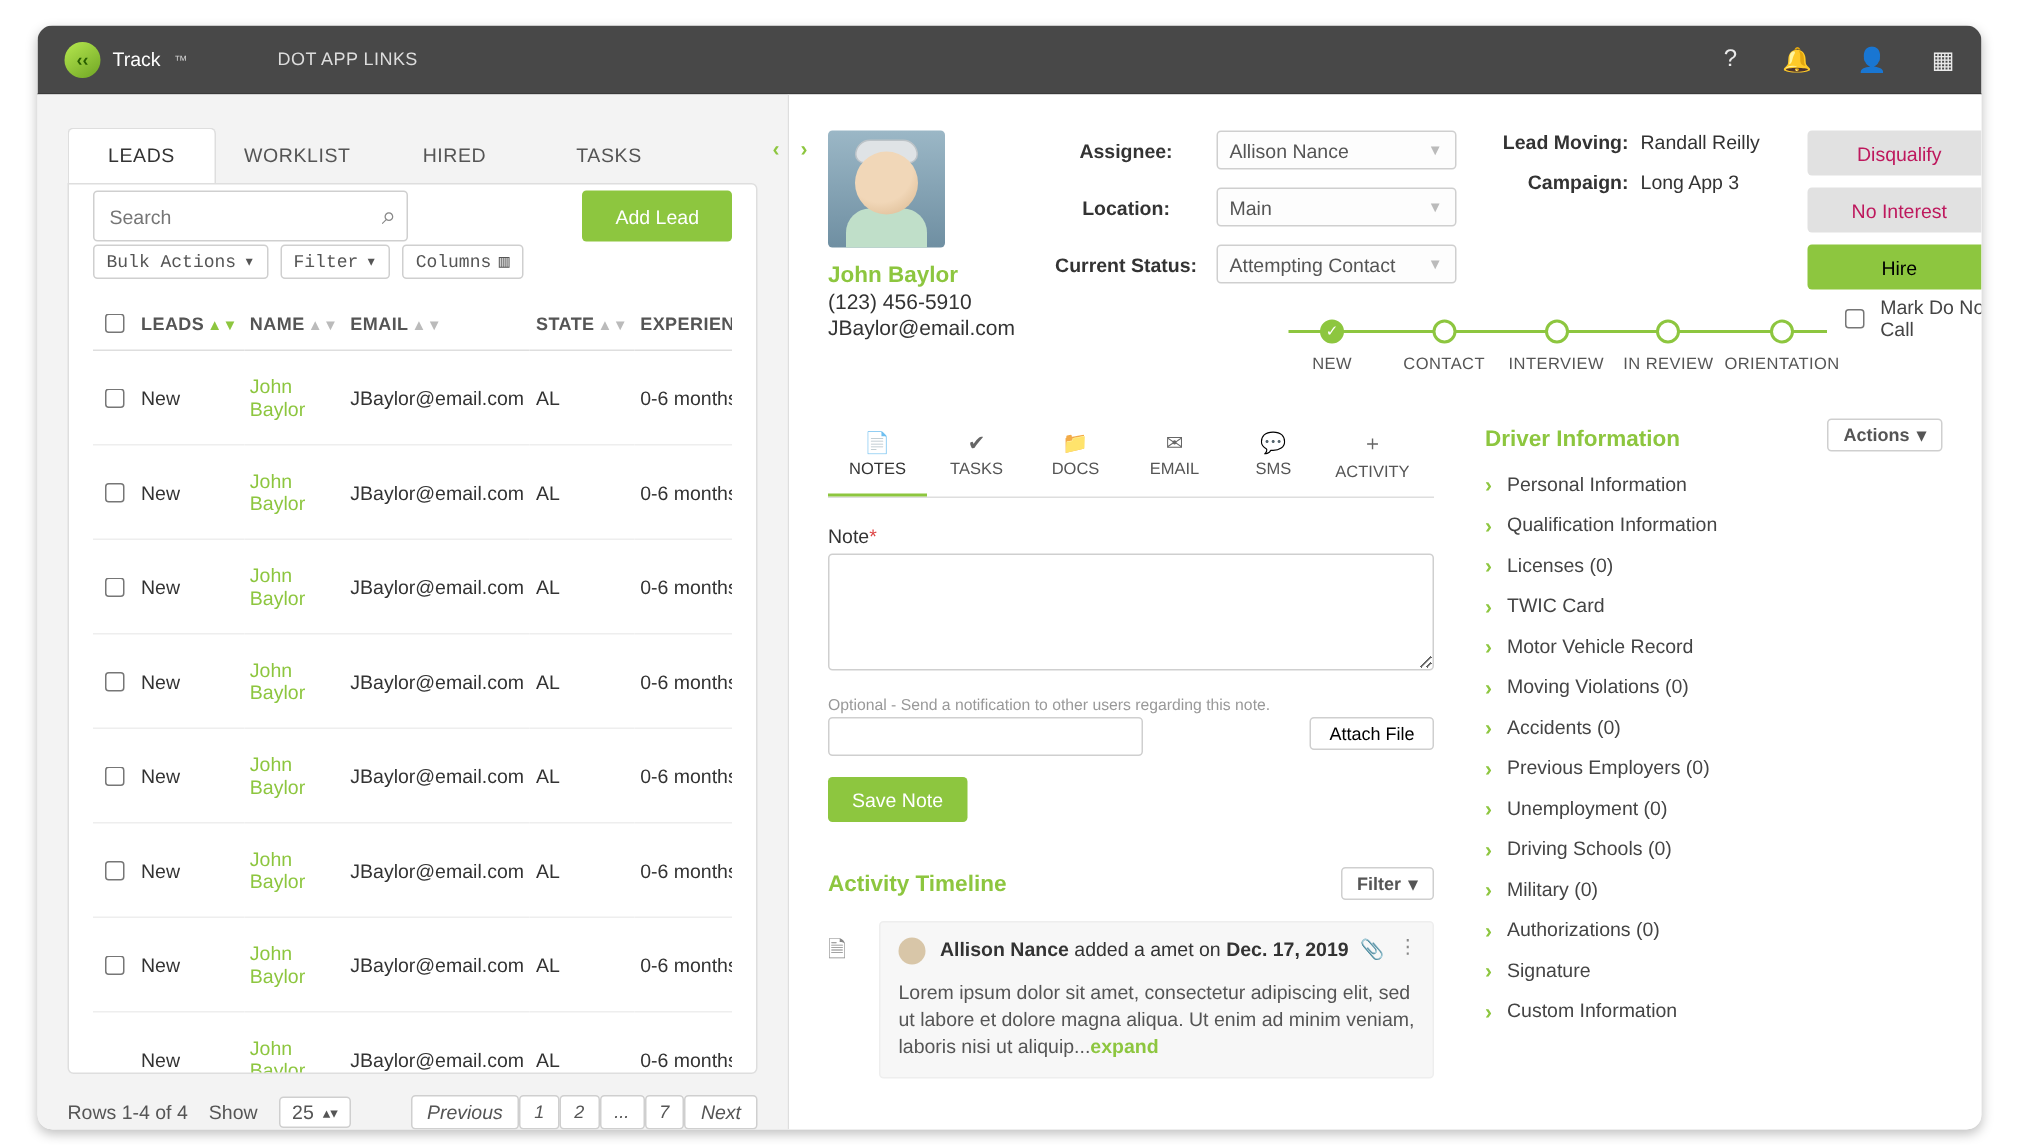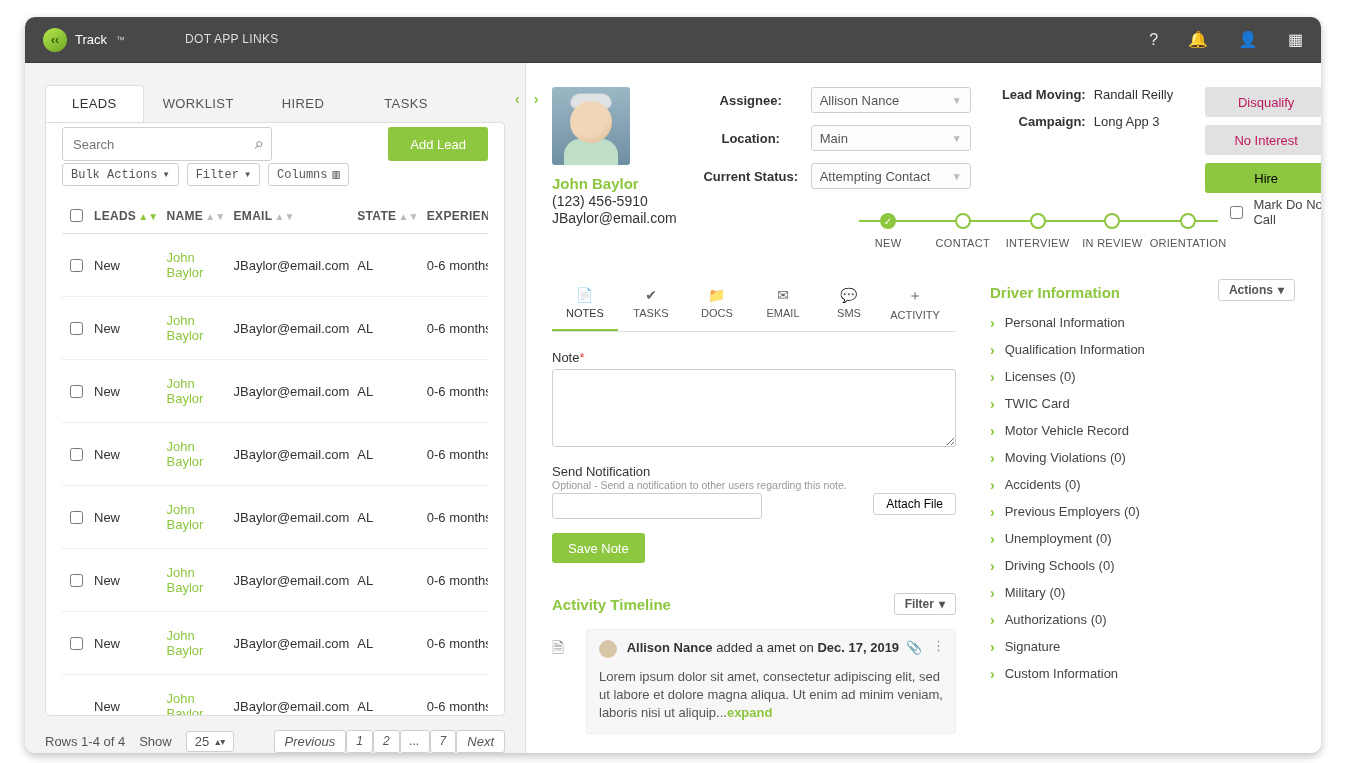--- a/index.html
+++ b/index.html
@@ -515,7 +515,6 @@
             <textarea class="note-area" style=""></textarea>
 
             <div class="send-notif">
-              <div>Send Notification</div>
               <div class="tiny">Optional - Send a notification to other users regarding this note.</div>
               <div class="notif-row">
                 <textarea class="notif-input" style=""></textarea>

